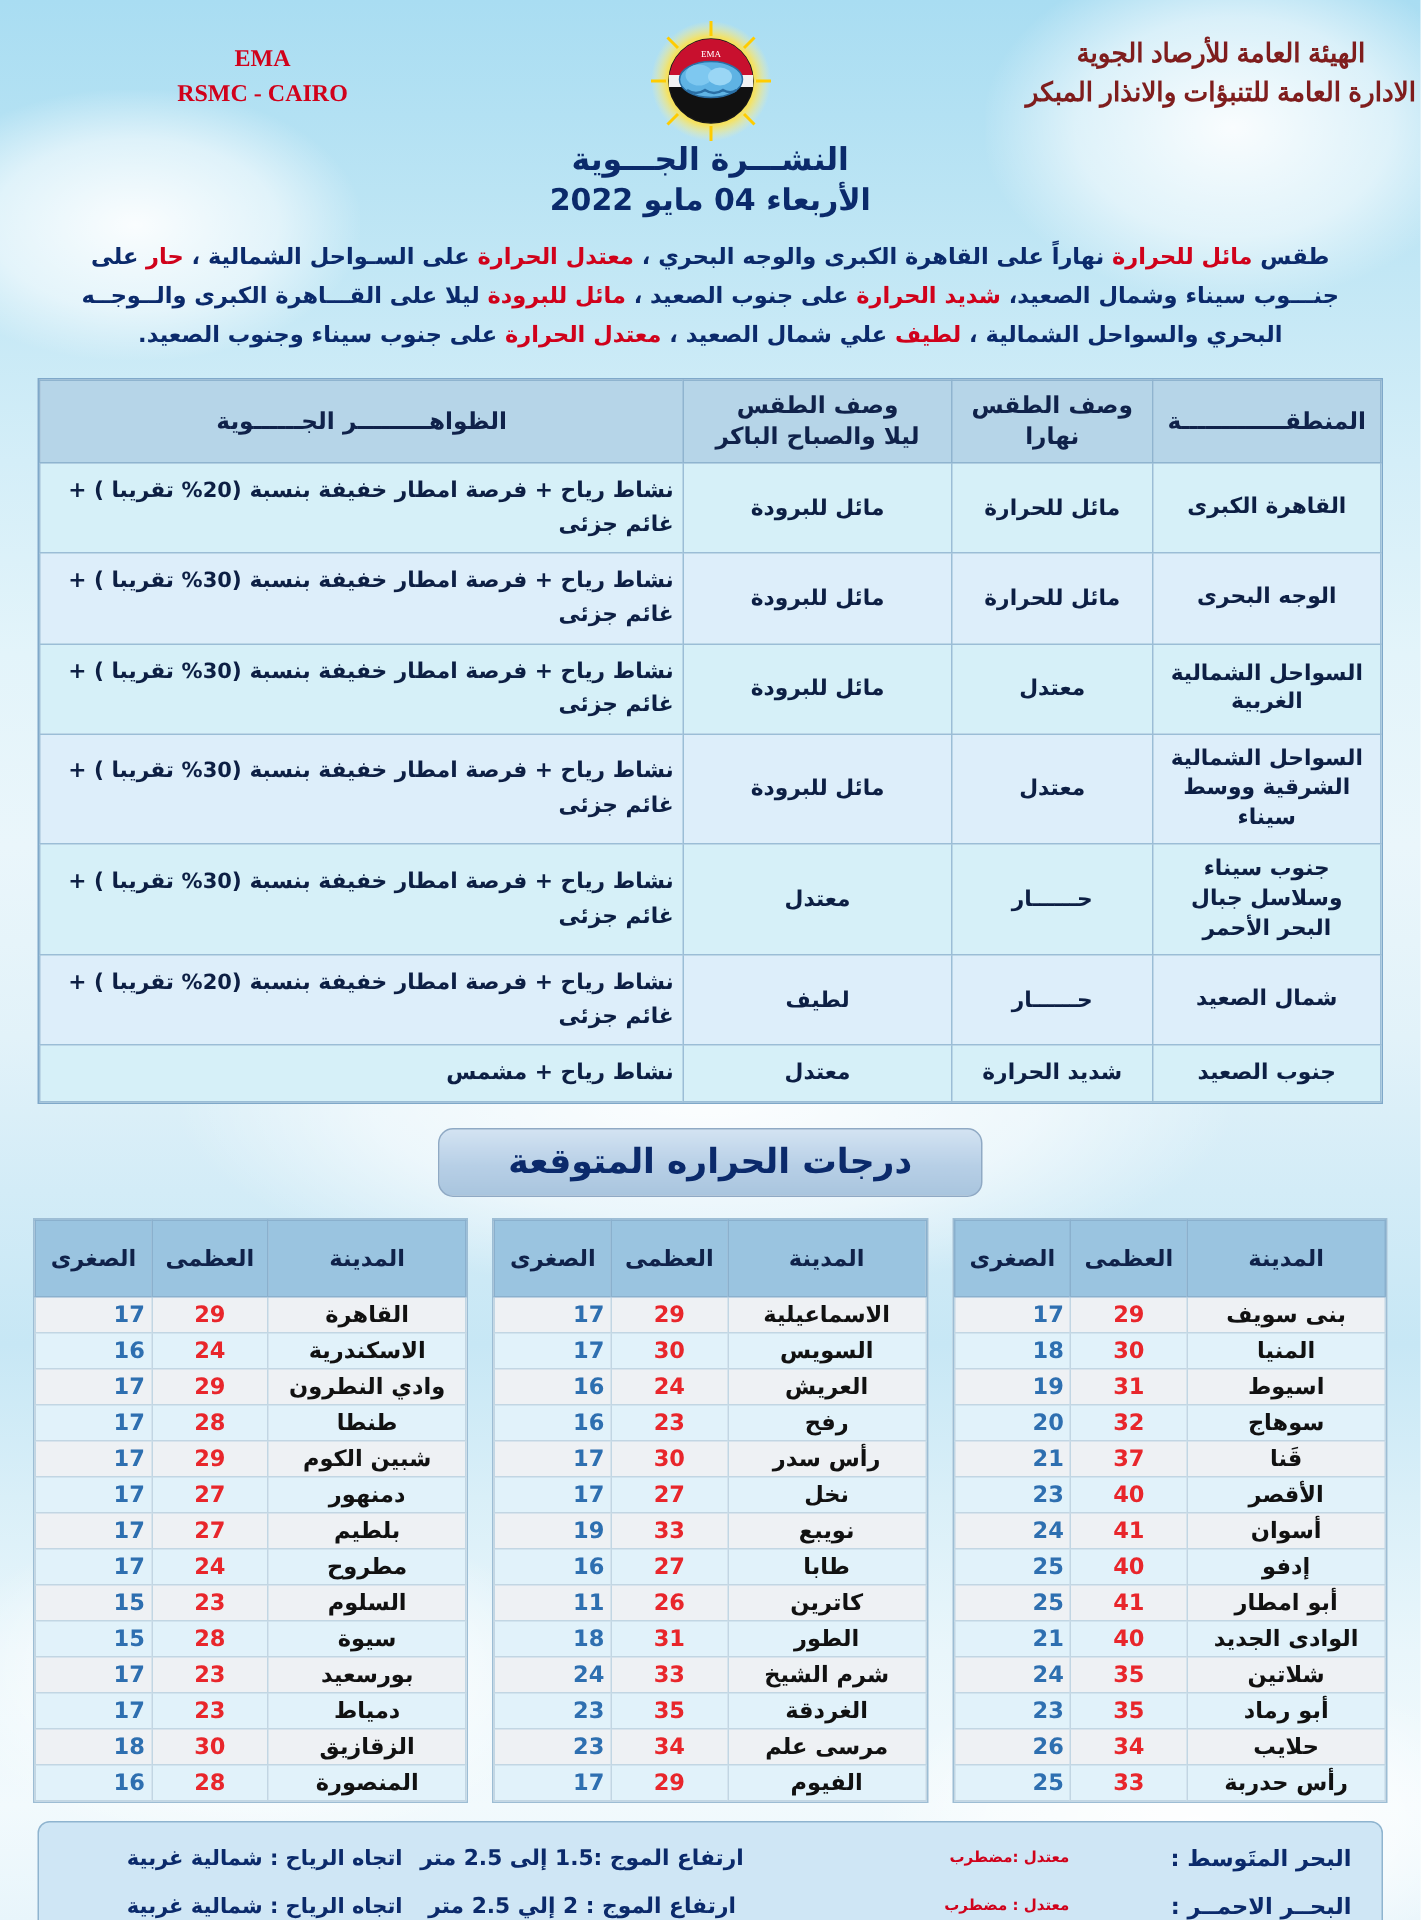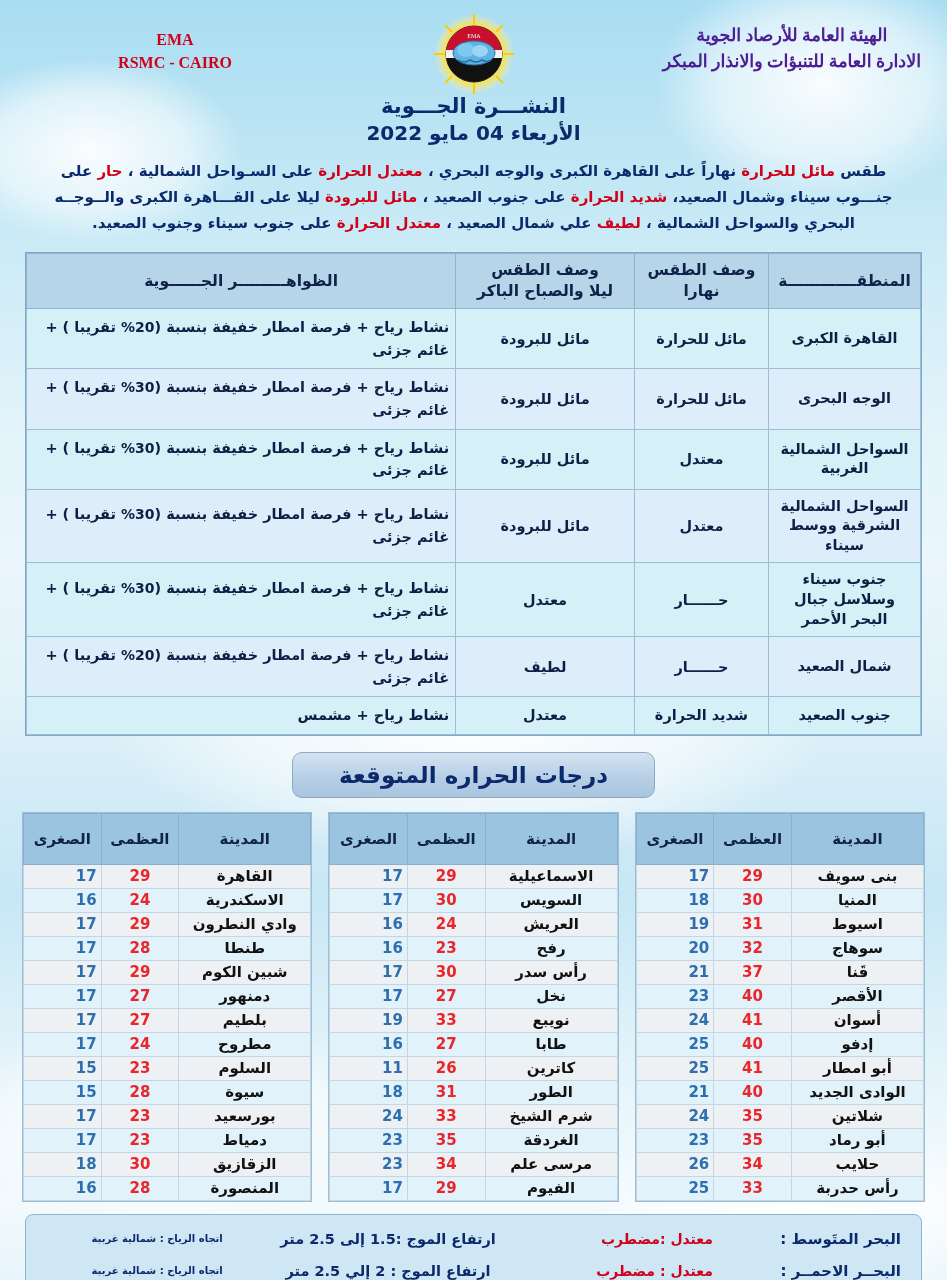--- a/index.html
+++ b/index.html
@@ -54,14 +54,14 @@
   }
   .org-titles {
     position: absolute;
-    right: 26px;
+    right: 3px;
     top: 22px;
     text-align: center;
-    color: #4c1d95;
+    color: #7f1d1d;
     font-weight: bold;
     font-size: 17.5px;
     line-height: 1.5;
-    font-family: Liberation Serif, serif;
+    font-family: Liberation Sans, sans-serif;
   }
   .ema-en {
     position: absolute;

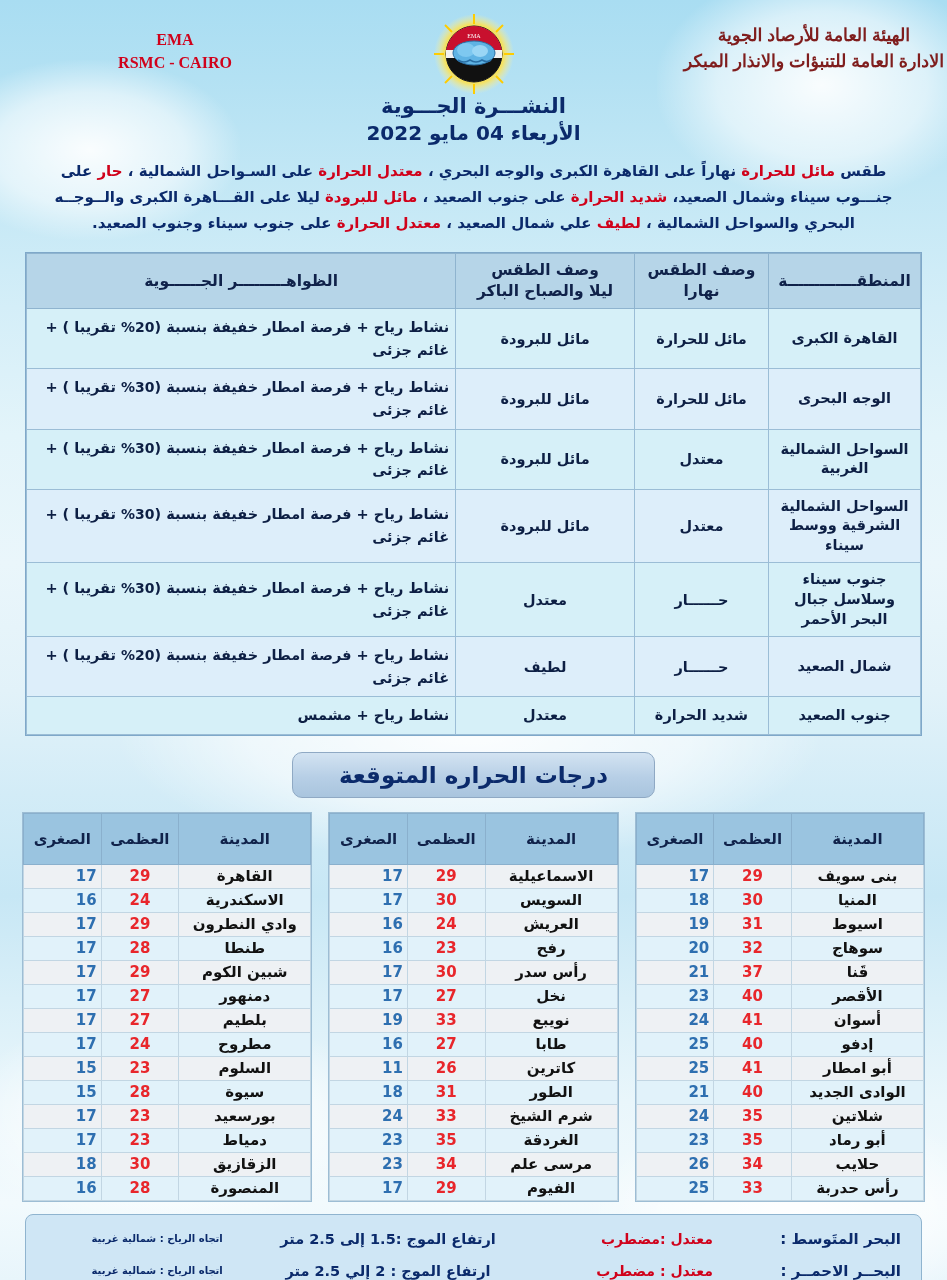--- a/index.html
+++ b/index.html
@@ -209,7 +209,7 @@
   .sea-name { width: 22%; text-align: right; white-space: nowrap; }
   .sea-state { width: 24%; text-align: right; color: #d0021b; font-size: 14px; }
   .sea-wave { width: 28%; text-align: center; font-size: 14.5px; }
-  .sea-wind { width: 26%; text-align: center; font-size: 10px; }
+  .sea-wind { width: 26%; text-align: right; font-size: 14px; }
 </style>
 </head>
 <body>

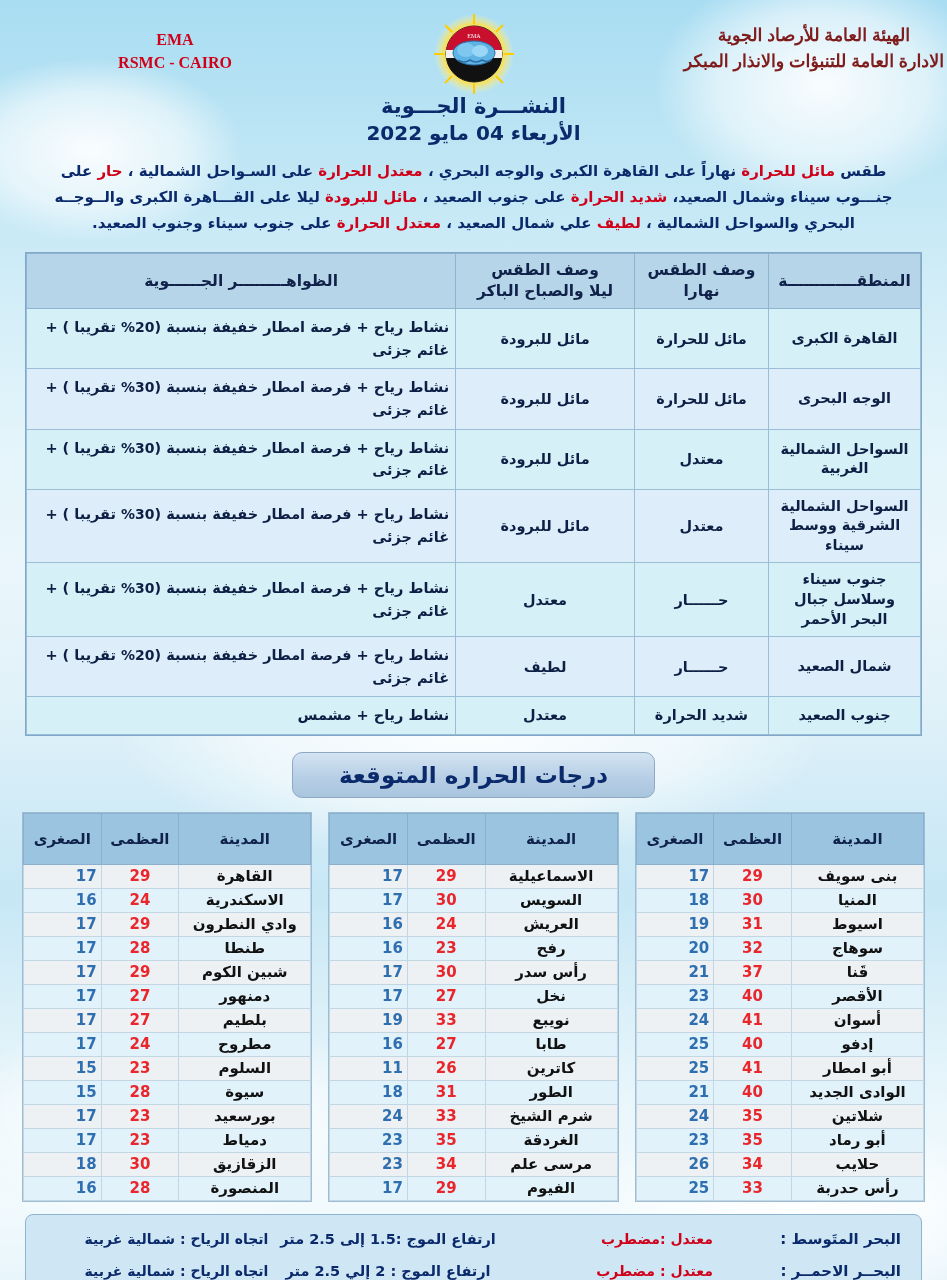--- a/index.html
+++ b/index.html
@@ -207,7 +207,7 @@
     color: #0b2a6b;
   }
   .sea-name { width: 22%; text-align: right; white-space: nowrap; }
-  .sea-state { width: 24%; text-align: right; color: #d0021b; font-size: 14px; }
+  .sea-state { width: 24%; text-align: right; color: #d0021b; font-size: 10px; }
   .sea-wave { width: 28%; text-align: center; font-size: 14.5px; }
   .sea-wind { width: 26%; text-align: right; font-size: 14px; }
 </style>

